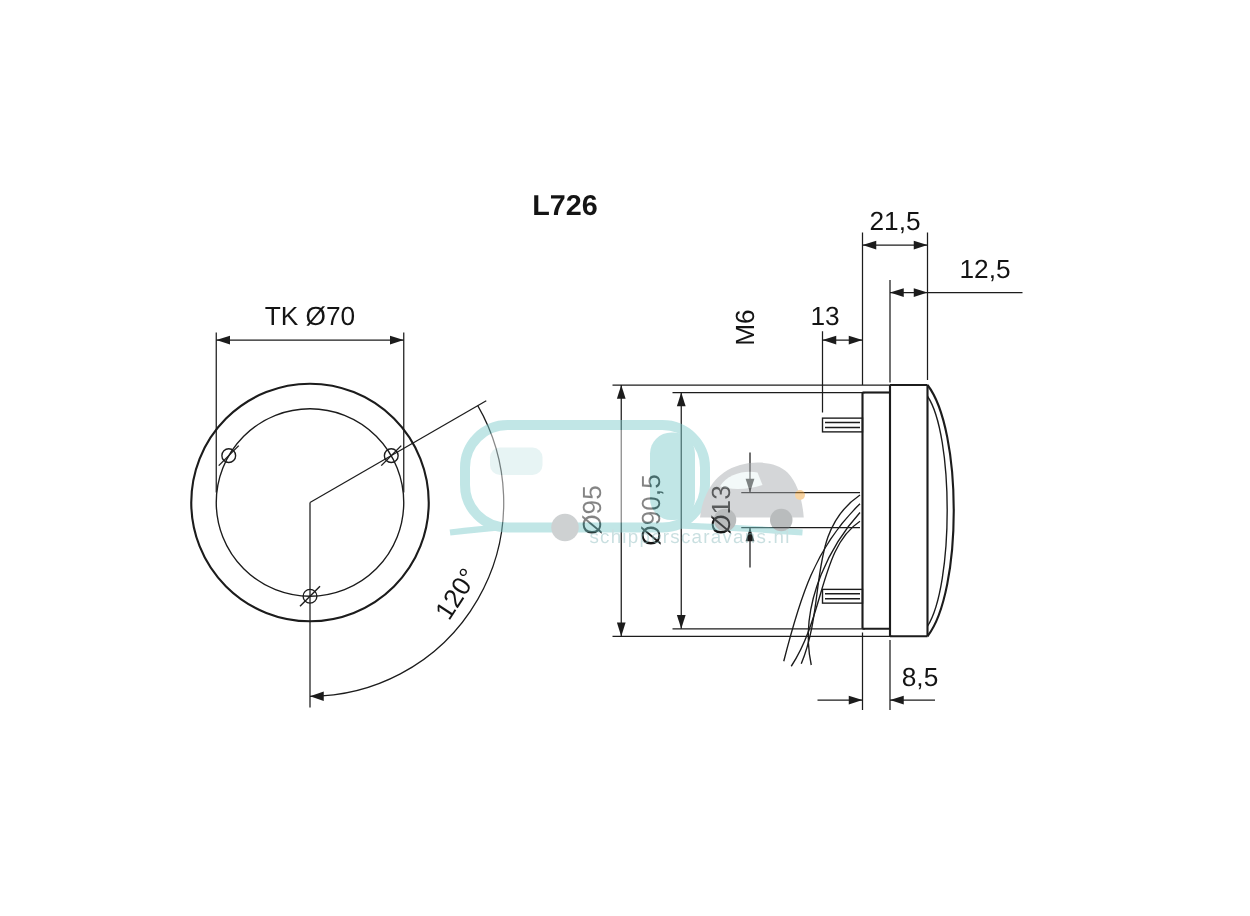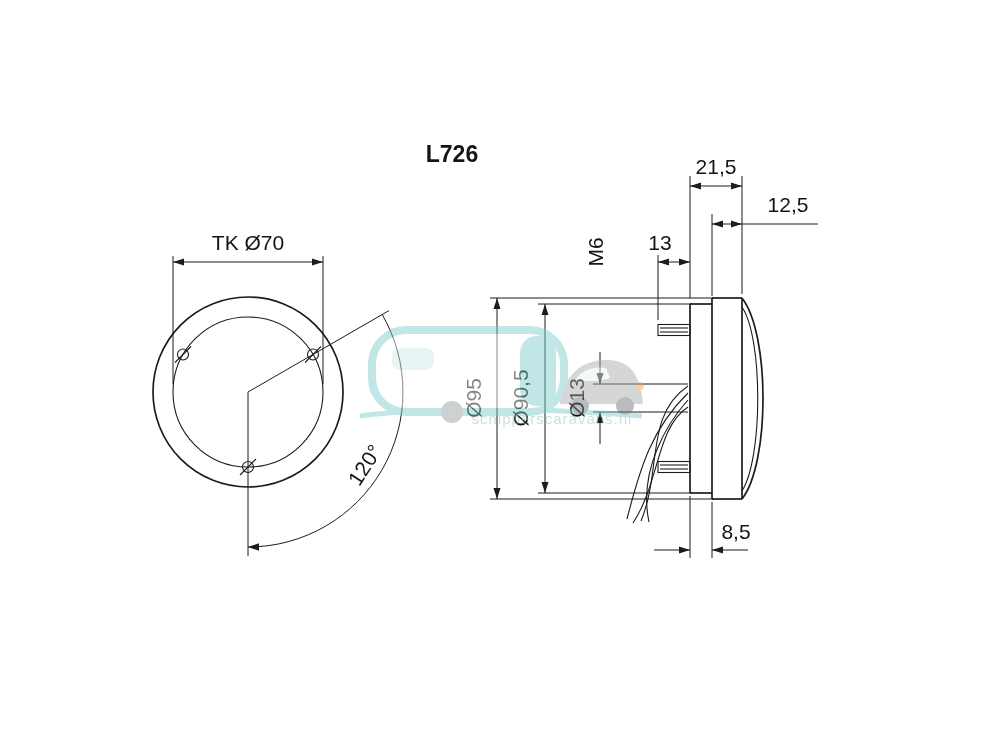--- a/index.html
+++ b/index.html
@@ -4,7 +4,7 @@
 <style>
   html,body{margin:0;padding:0;background:#ffffff;}
   .canvas{position:relative;width:1000px;height:588px;background:#ffffff;overflow:hidden;
-          font-family:"Liberation Sans", sans-serif;}
+          font-family:"Liberation Sans", sans-serif;margin-top:10px;}
   svg{position:absolute;left:0;top:0;}
   text{fill:#141414;font-family:"Liberation Sans", sans-serif;}
   .dim-label{font-size:21px;}

